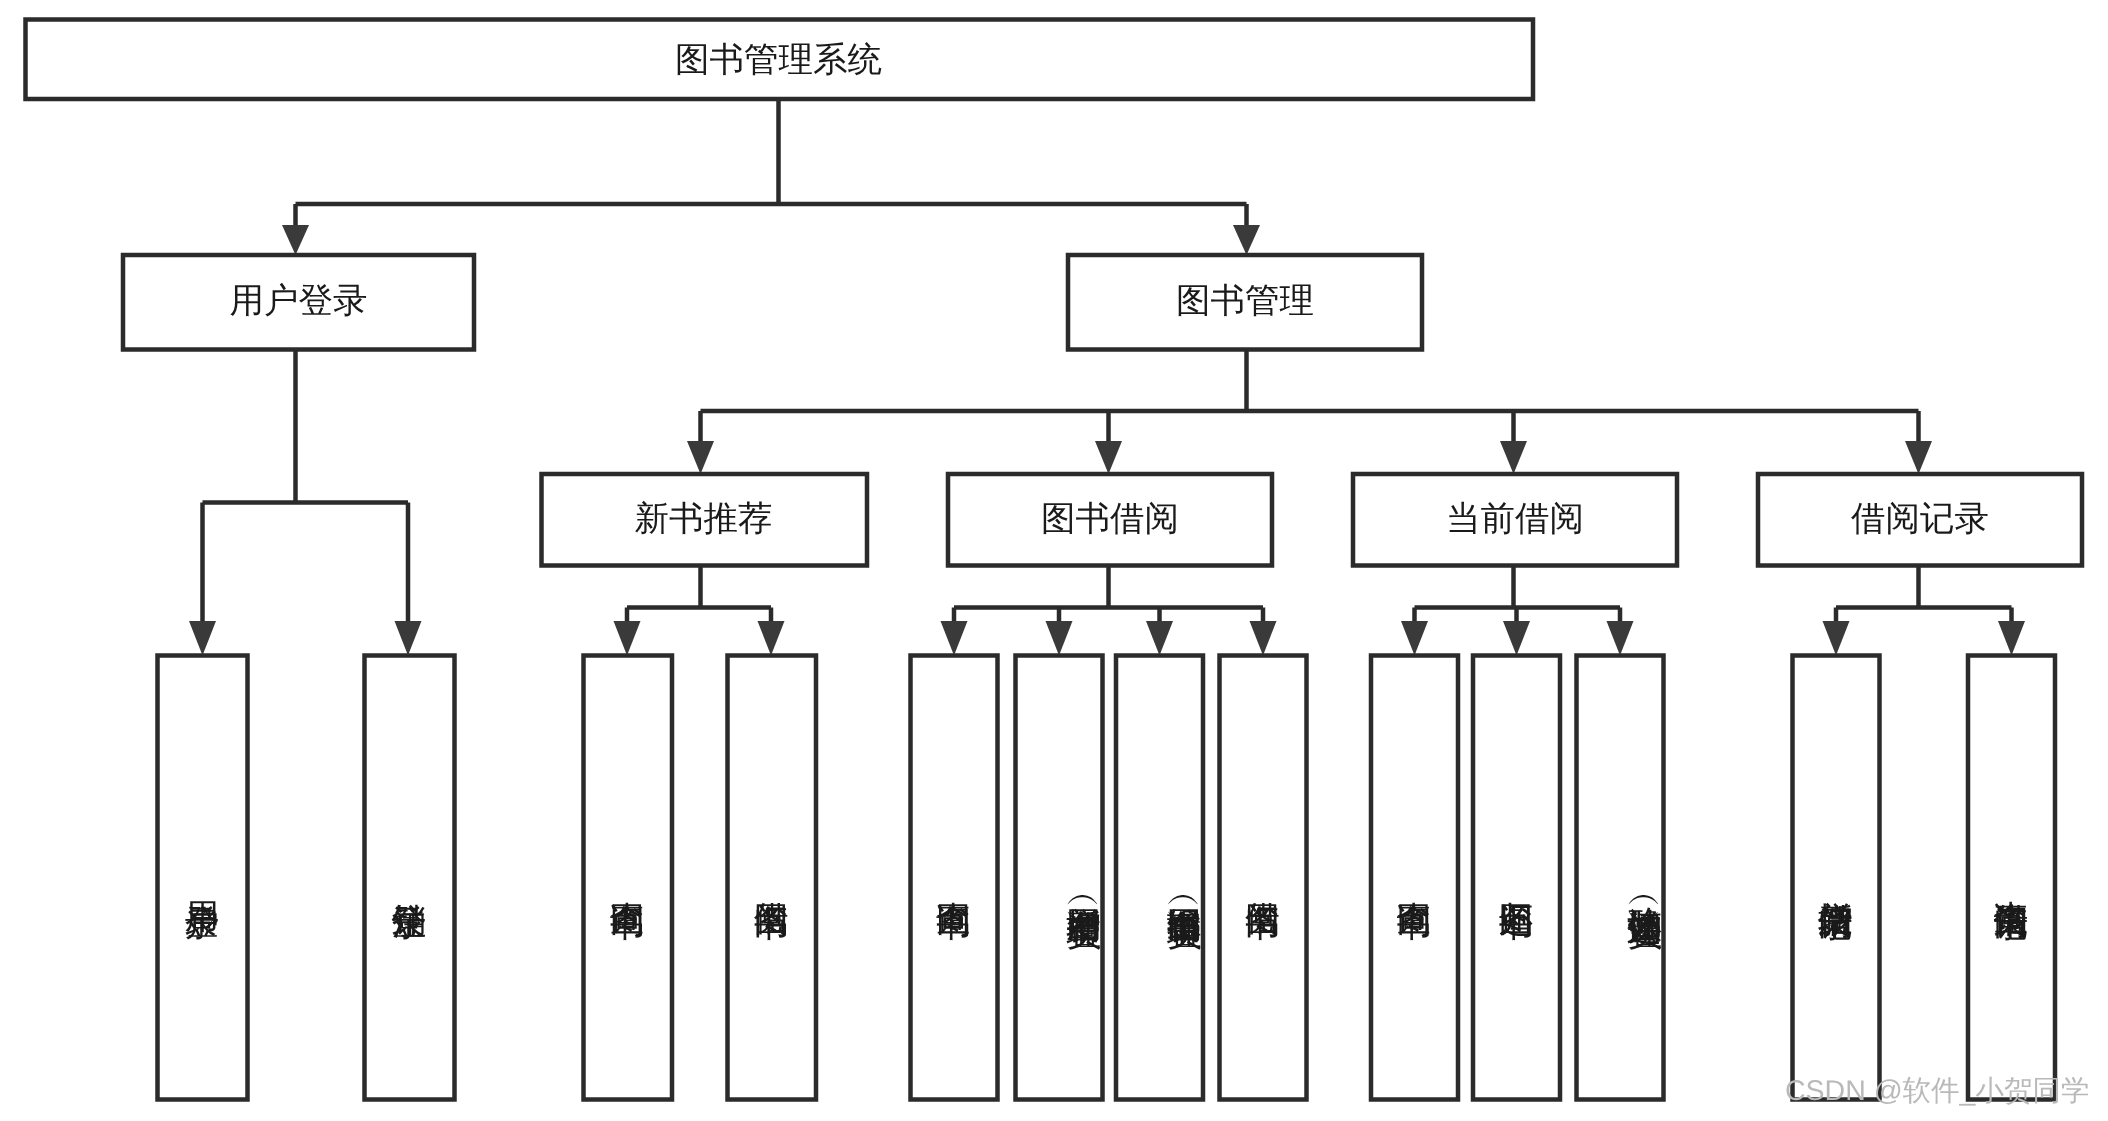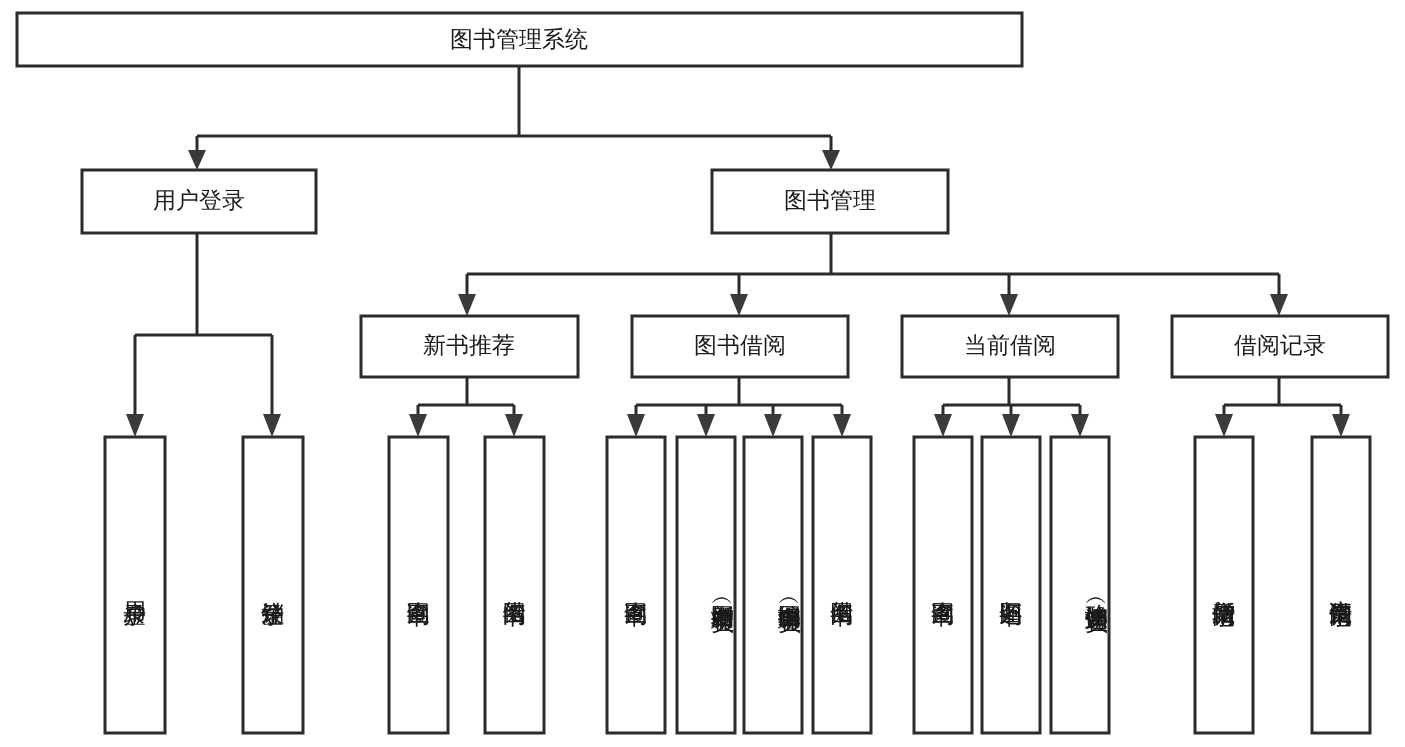--- a/index.html
+++ b/index.html
@@ -203,6 +203,7 @@
   <div class="label-vertical" style="left:1195px; top:437px; width:58px; height:296px;">新增借阅记录</div>
   <div class="label-vertical" style="left:1312px; top:437px; width:58px; height:296px;">查询借阅记录</div>
 
+  <div class="watermark">CSDN @软件_小贺同学</div>
 </div>
 
 </body></html>

